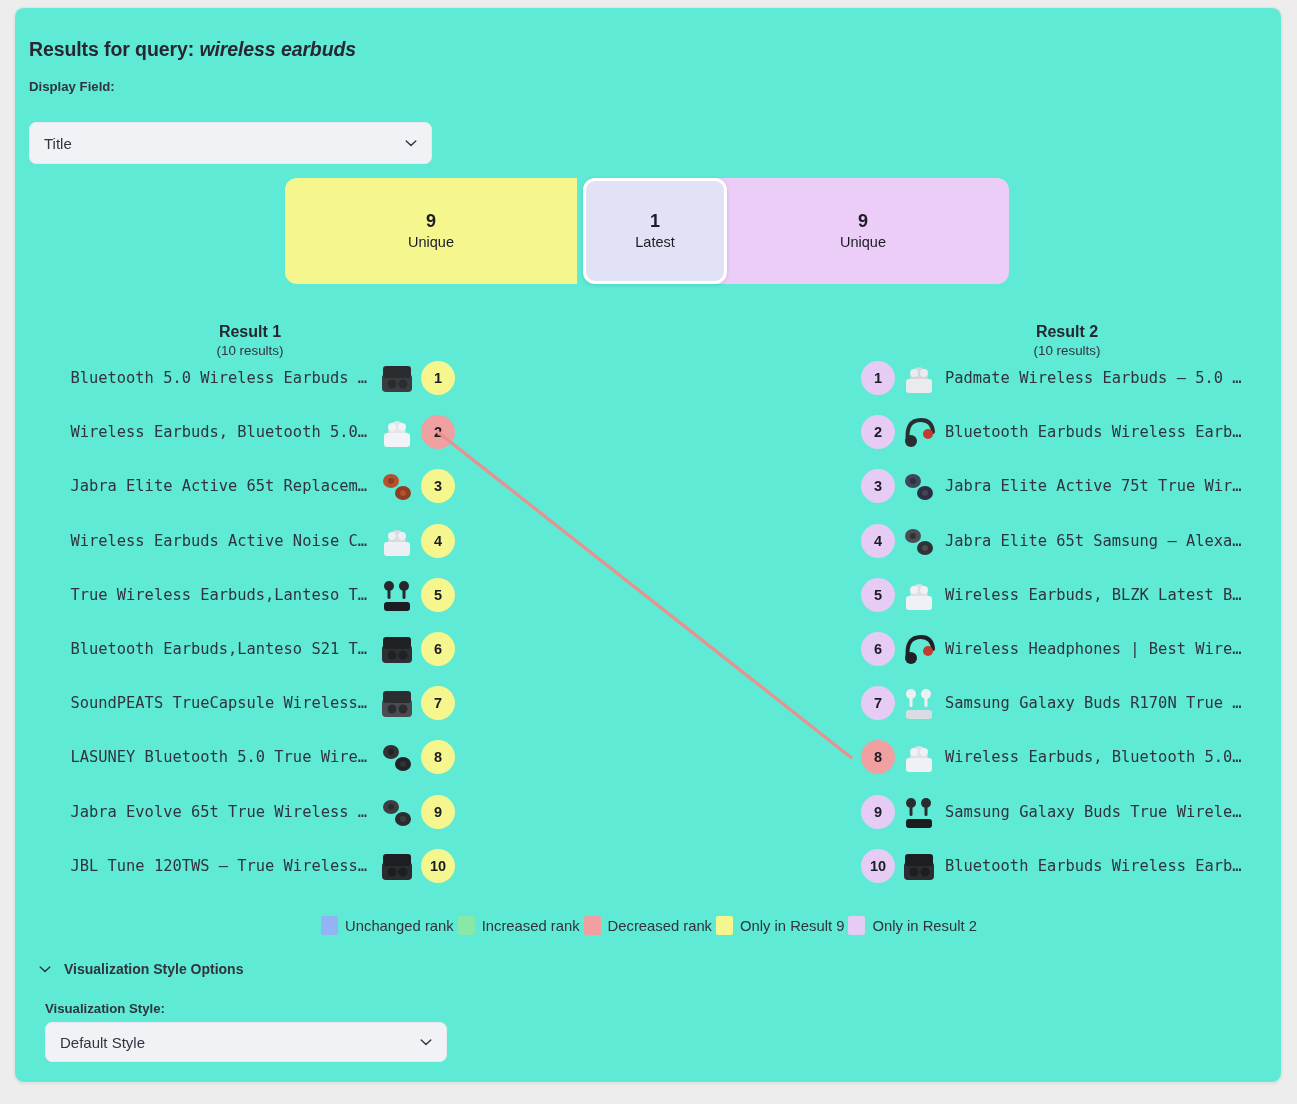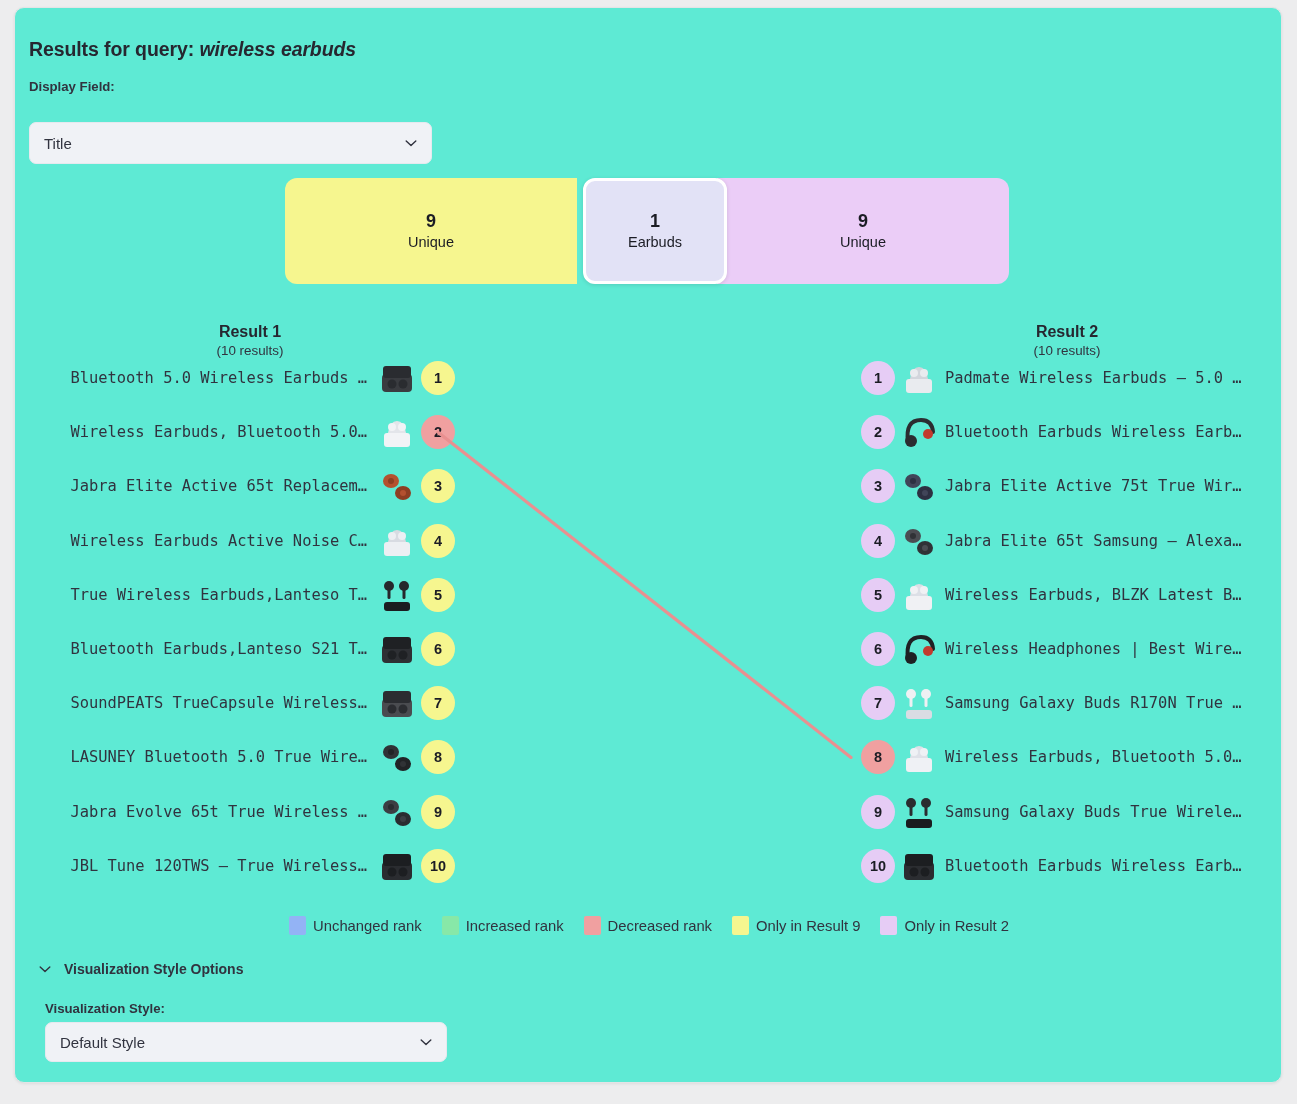--- a/index.html
+++ b/index.html
@@ -181,7 +181,7 @@
       </div>
       <div class="venn-seg venn-mid">
         <div class="venn-num">1</div>
-        <div class="venn-cap">Earbuds</div>
+        <div class="venn-cap">Latest</div>
       </div>
     </div>
 

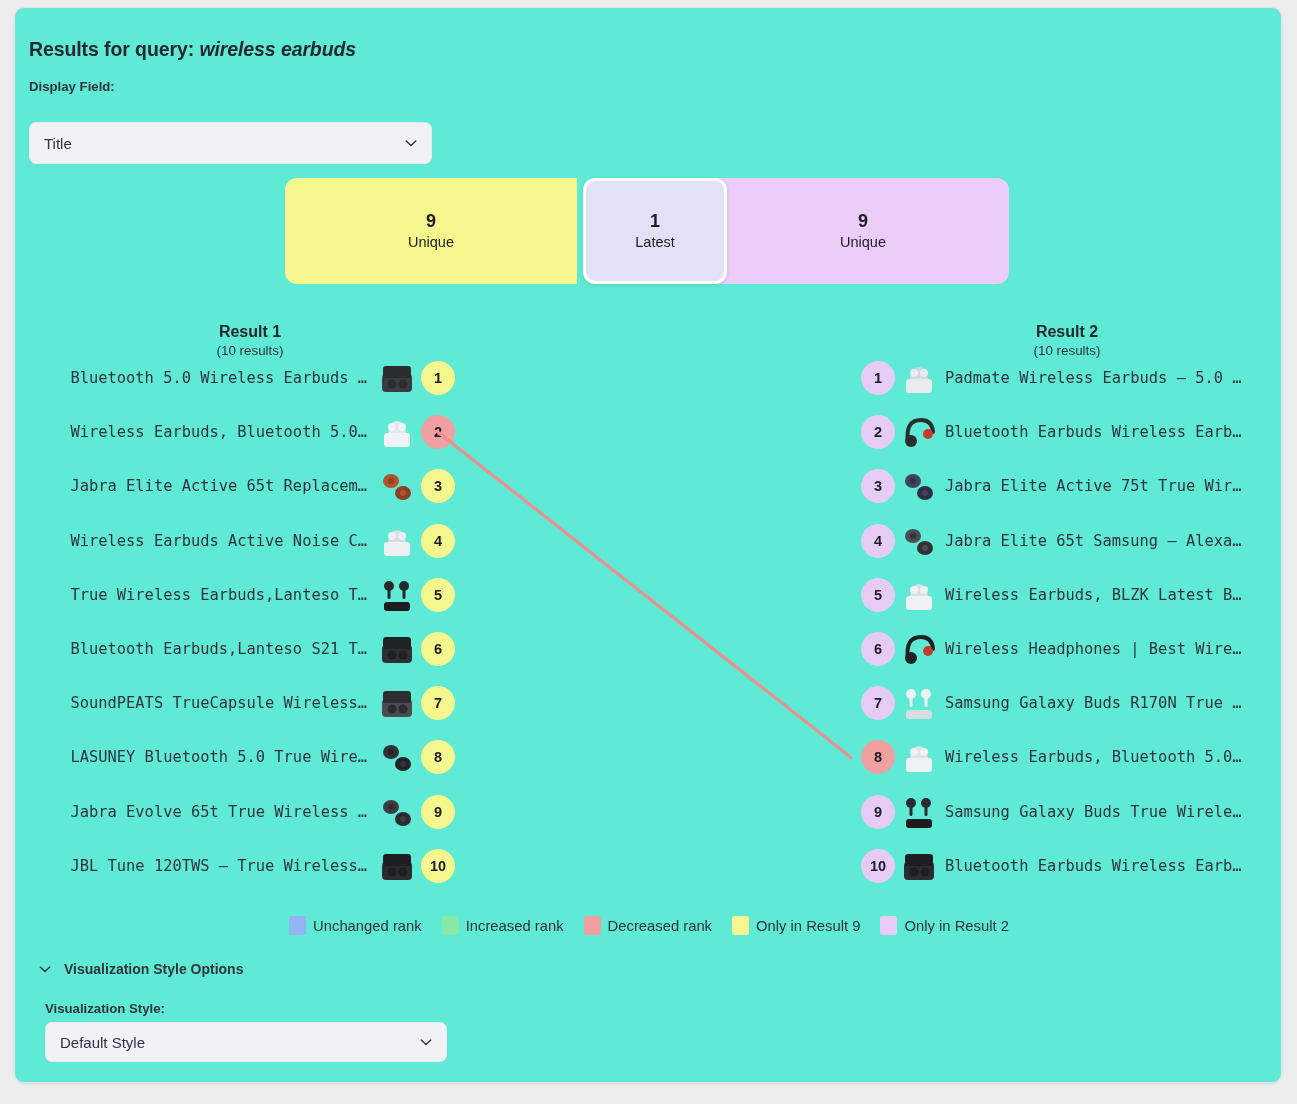--- a/index.html
+++ b/index.html
@@ -130,7 +130,7 @@
   .legend {
     position: absolute; left: 0; top: 908px; width: 1268px;
     display: flex; align-items: flex-start; justify-content: center;
-    gap: 20px;
+    gap: 4px;
   }
   .legend-item { display: flex; align-items: center; gap: 7px; }
   .legend-sw { width: 17px; height: 19px; border-radius: 2px; display: block; }

